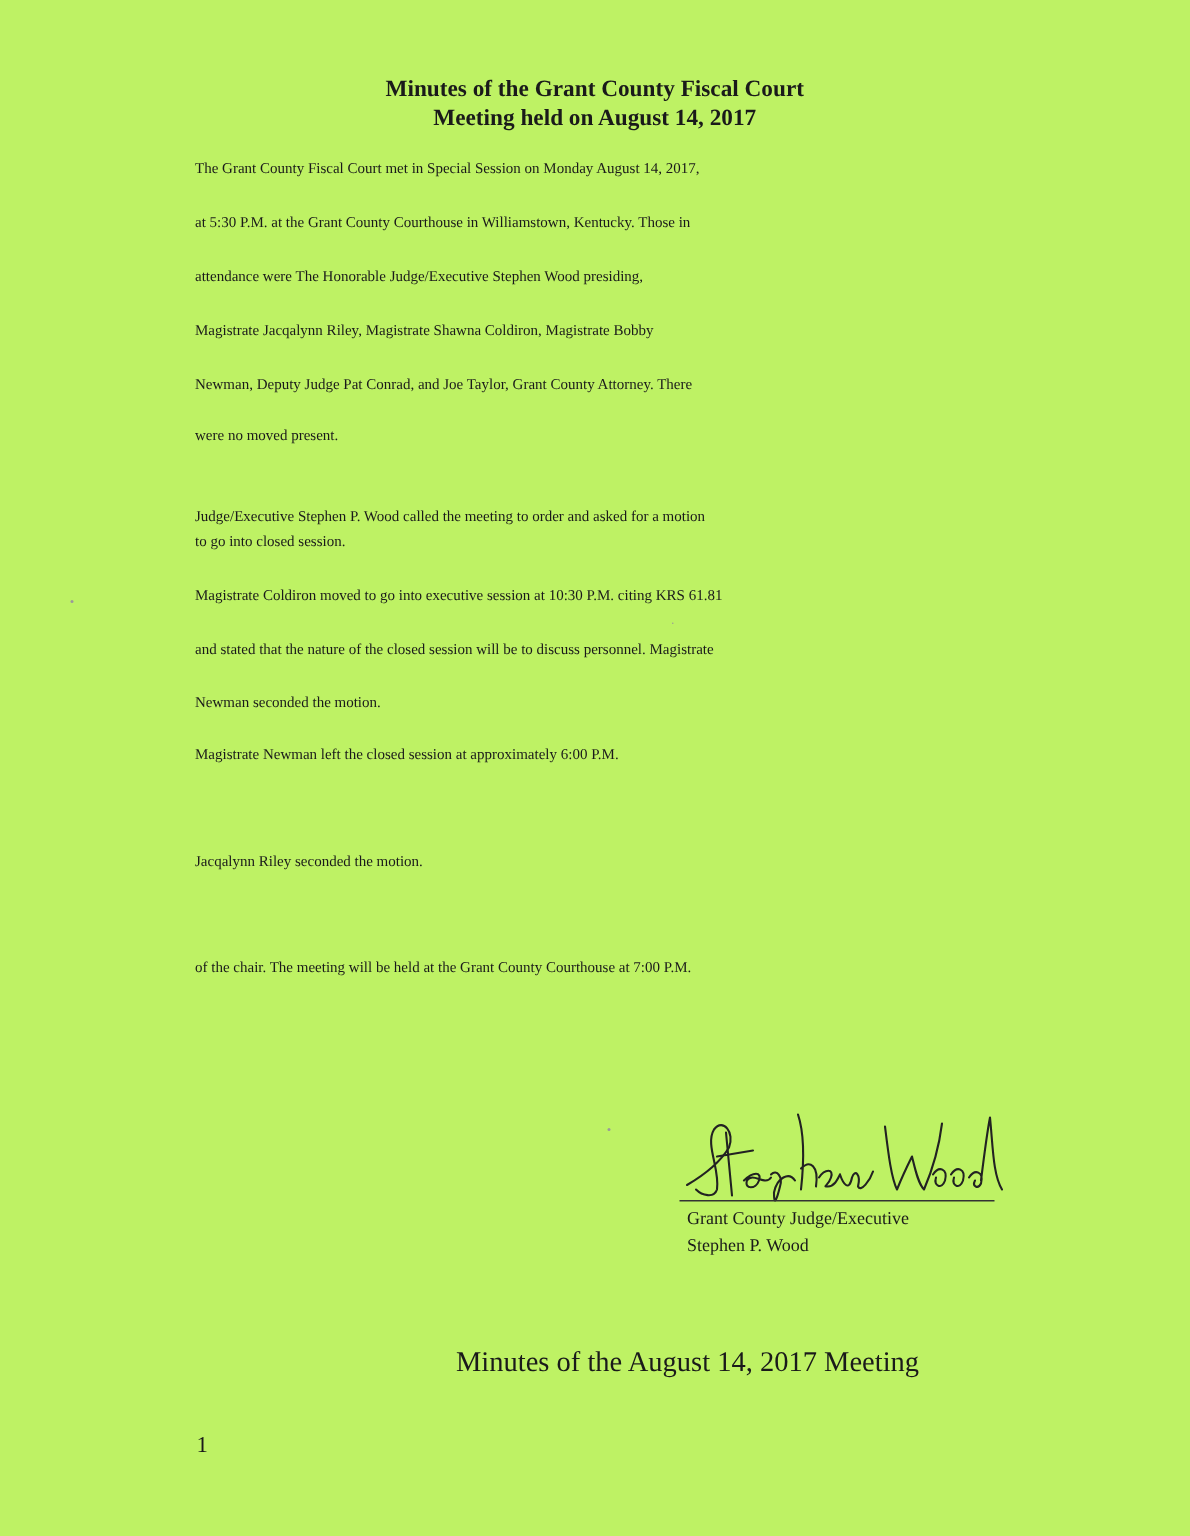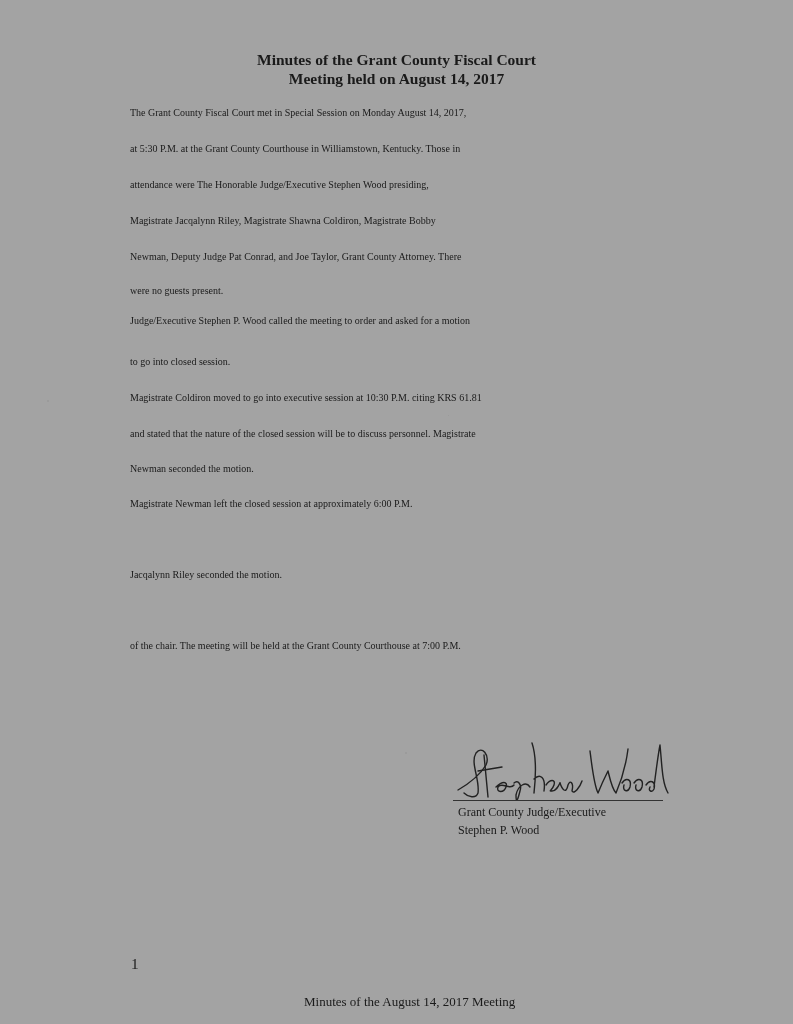--- a/index.html
+++ b/index.html
@@ -5,7 +5,7 @@
     html, body { margin: 0; padding: 0; background: #ffffff; }
     body { width: 793px; height: 1024px; position: relative; overflow: hidden;
            font-family: "Liberation Serif", "DejaVu Serif", serif; color: #1a1a1a; }
-    .page { position: absolute; left: 0; top: 0; width: 793px; height: 1024px; background: #a3a3a3; }
+    .page { position: absolute; left: 0; top: 0; width: 793px; height: 1024px; background: #bef264; }
     .title { position: absolute; left: 0; width: 793px; text-align: center; font-weight: bold;
              font-size: 15.5px; line-height: 18px; }
     .title.l1 { top: 51px; }

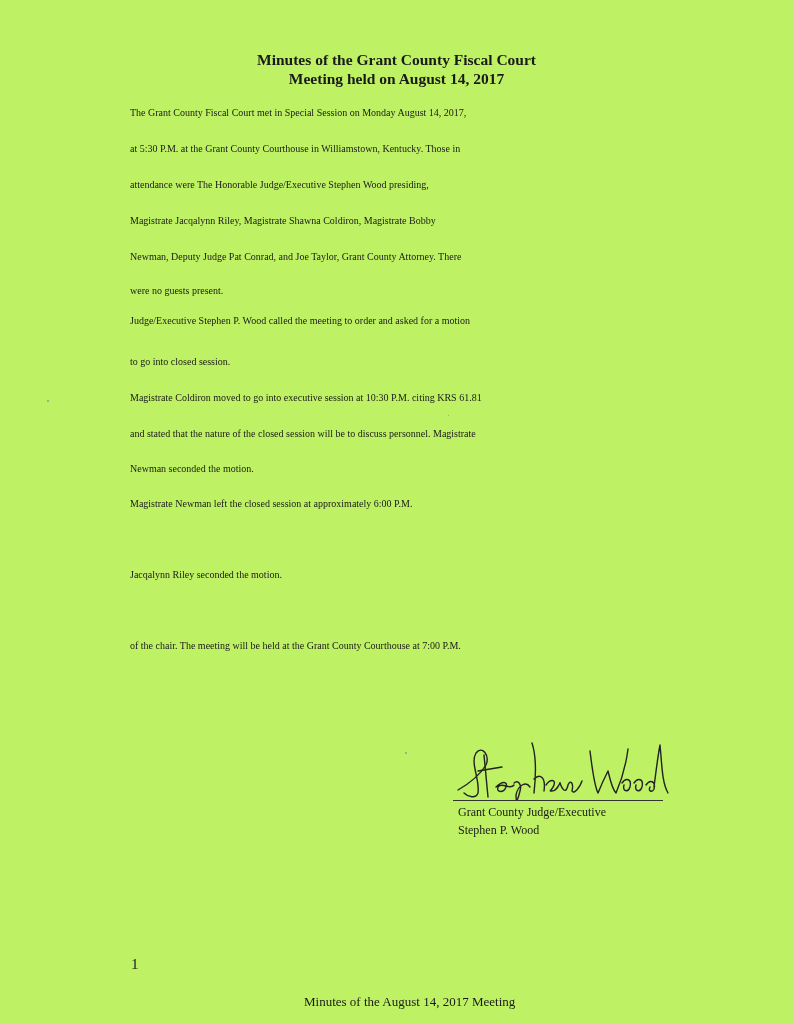--- a/index.html
+++ b/index.html
@@ -30,7 +30,7 @@
   <div class="line" style="top:212px">Magistrate Jacqalynn Riley, Magistrate Shawna Coldiron, Magistrate Bobby</div>
   <div class="line" style="top:176px">attendance were The Honorable Judge/Executive Stephen Wood presiding,</div>
   <div class="line" style="top:248px">Newman, Deputy Judge Pat Conrad, and Joe Taylor, Grant County Attorney. There</div>
-  <div class="line" style="top:282px">were no guests present.</div>
+  <div class="line" style="top:282px">were no moved present.</div>
   <div class="line" style="top:312px">Judge/Executive Stephen P. Wood called the meeting to order and asked for a motion</div>
   <div class="line" style="top:353px">to go into closed session.</div>
   <div class="line" style="top:389px">Magistrate Coldiron moved to go into executive session at 10:30 P.M. citing KRS 61.81</div>

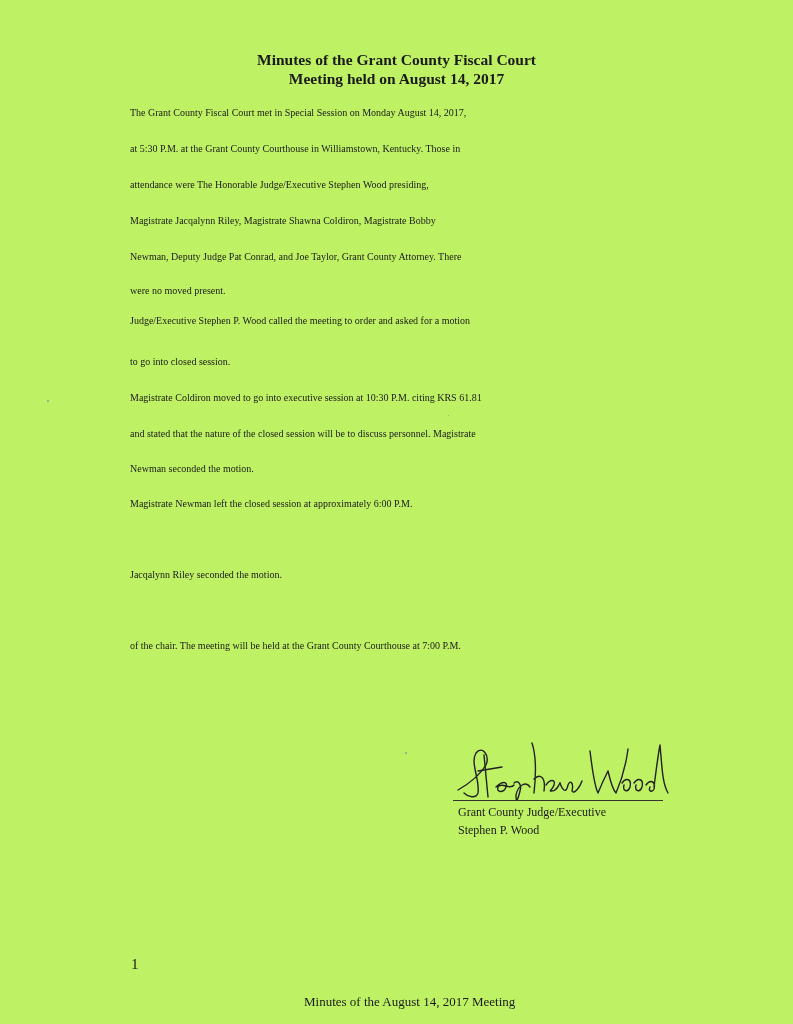--- a/index.html
+++ b/index.html
@@ -31,7 +31,7 @@
   <div class="line" style="top:176px">attendance were The Honorable Judge/Executive Stephen Wood presiding,</div>
   <div class="line" style="top:248px">Newman, Deputy Judge Pat Conrad, and Joe Taylor, Grant County Attorney. There</div>
   <div class="line" style="top:282px">were no moved present.</div>
-  <div class="line" style="top:312px">Judge/Executive Stephen P. Wood called the meeting to order and asked for a motion</div>
+  <div class="line" style="top:336px">Judge/Executive Stephen P. Wood called the meeting to order and asked for a motion</div>
   <div class="line" style="top:353px">to go into closed session.</div>
   <div class="line" style="top:389px">Magistrate Coldiron moved to go into executive session at 10:30 P.M. citing KRS 61.81</div>
   <div class="line" style="top:460px">Newman seconded the motion.</div>

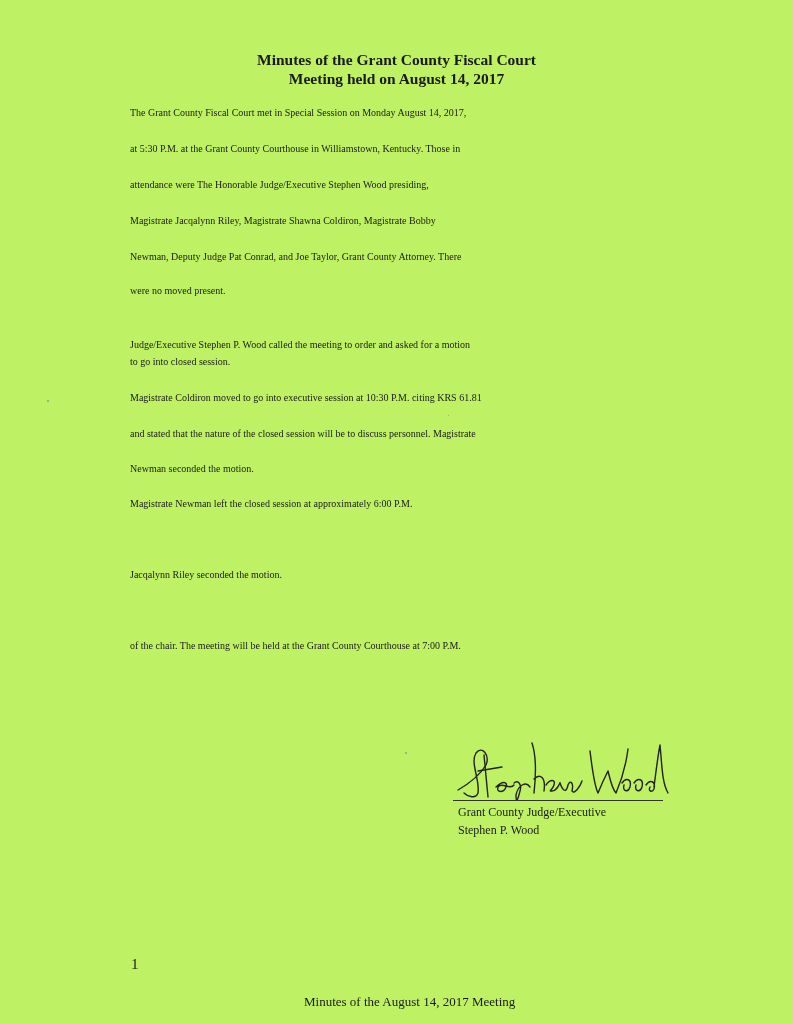--- a/index.html
+++ b/index.html
@@ -15,7 +15,7 @@
     .sig-rule { position: absolute; left: 453px; top: 800px; width: 210px; height: 1px; background: #333; }
     .sig-text { position: absolute; left: 458px; font-size: 12px; line-height: 18px; white-space: nowrap; }
     .footer-num { position: absolute; left: 131px; top: 955px; font-size: 15.2px; line-height: 18px; }
-    .footer-text { position: absolute; left: 304px; top: 993px; font-size: 13px; line-height: 18px; white-space: nowrap; }
+    .footer-text { position: absolute; left: 304px; top: 900px; font-size: 19px; line-height: 18px; white-space: nowrap; }
     .speck { position: absolute; width: 2px; height: 2px; background: #999; border-radius: 1px; }
   </style>
 </head>

